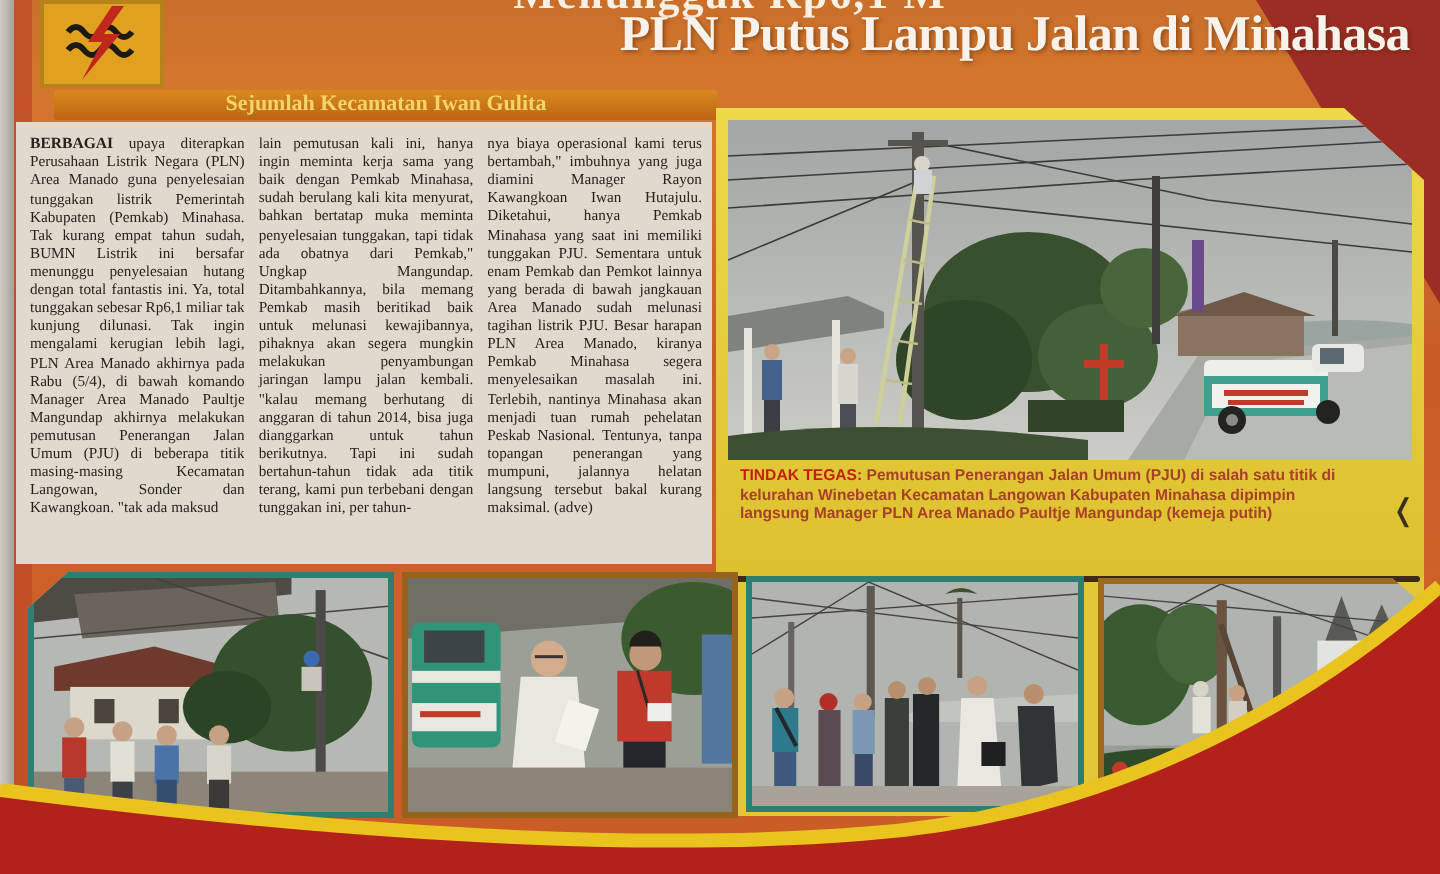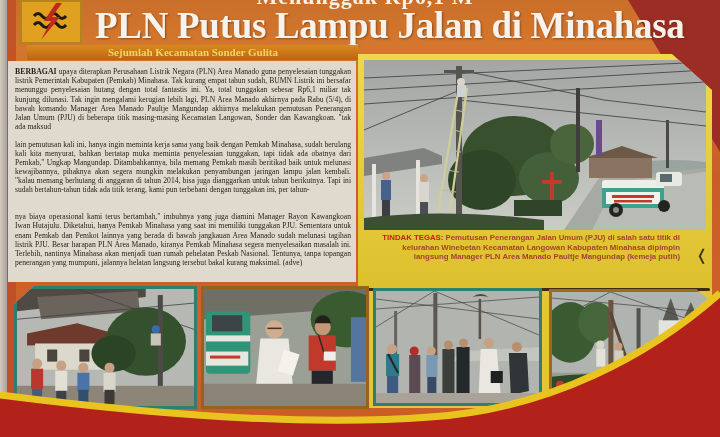--- a/index.html
+++ b/index.html
@@ -18,8 +18,8 @@
     border:2px solid #b5831a;box-sizing:border-box;}
   .kicker{position:absolute;left:140px;top:-16px;width:450px;text-align:center;
     font-size:22px;font-weight:bold;color:#f6f1e4;letter-spacing:1px;}
-  .headline{position:absolute;left:95px;top:4px;width:610px;text-align:left;
-    font-size:37px;font-weight:bold;color:#f7f3ec;letter-spacing:-.3px;
+  .headline{position:absolute;left:95px;top:4px;width:610px;text-align:right;
+    font-size:25px;font-weight:bold;color:#f7f3ec;letter-spacing:-.3px;
     text-shadow:1px 1px 2px rgba(90,40,0,.55);white-space:nowrap;}
   .subtitle-bar{position:absolute;left:27px;top:45px;width:332px;height:15px;
     background:linear-gradient(180deg,#d98a1e,#bd6414);border-radius:2px;

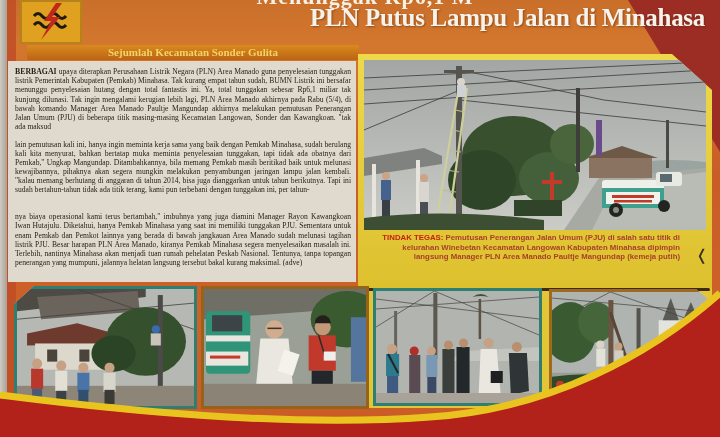--- a/index.html
+++ b/index.html
@@ -75,7 +75,7 @@
   </div>
   <div class="kicker">Menunggak Rp6,1 M</div>
   <div class="headline">PLN Putus Lampu Jalan di Minahasa</div>
-  <div class="subtitle-bar">Sejumlah Kecamatan Sonder Gulita</div>
+  <div class="subtitle-bar">Sejumlah Kecamatan Iwan Gulita</div>
 
   <div class="article-panel">
     <div class="col"><b>BERBAGAI</b><span> upaya diterapkan Perusahaan Listrik Negara (PLN) Area Manado guna penyelesaian tunggakan listrik Pemerintah Kabupaten (Pemkab) Minahasa. Tak kurang empat tahun sudah, BUMN Listrik ini bersafar menunggu penyelesaian hutang dengan total fantastis ini. Ya, total tunggakan sebesar Rp6,1 miliar tak kunjung dilunasi. Tak ingin mengalami kerugian lebih lagi, PLN Area Manado akhirnya pada Rabu (5/4), di bawah komando Manager Area Manado Paultje Mangundap akhirnya melakukan pemutusan Penerangan Jalan Umum (PJU) di beberapa titik masing-masing Kecamatan Langowan, Sonder dan Kawangkoan. "tak ada maksud</span></div>

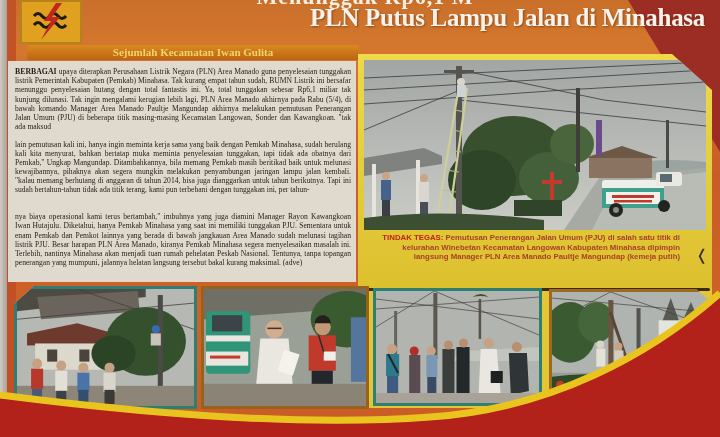--- a/index.html
+++ b/index.html
@@ -27,7 +27,7 @@
   
   .article-panel{position:absolute;left:8px;top:61px;width:348px;height:221px;
     background:#dfdacd;box-sizing:border-box;padding:6px 5px 4px 7px;
-    display:flex;gap:7px;flex-direction:column;}
+    display:flex;gap:7px;}
   .col{flex:1;font-size:7.6px;line-height:1.2;text-align:justify;color:#27221c;overflow:hidden;}
   .col b{font-size:7.8px;}
   .adve{font-weight:normal;}

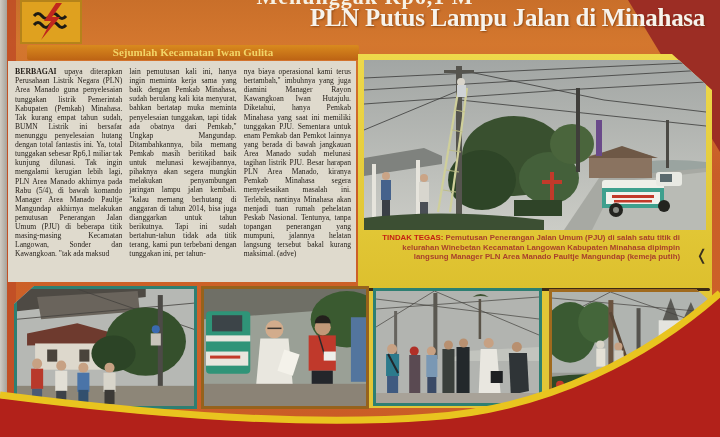--- a/index.html
+++ b/index.html
@@ -38,7 +38,7 @@
     padding:6px 6px 0 6px;}
   .photo-top{width:342px;height:170px;background:#aeb2ae;overflow:hidden;}
   .caption{margin:3px 26px 0 6px;font-family:"Liberation Sans",sans-serif;
-    font-size:7.8px;line-height:1.25;font-weight:bold;color:#a8402c;text-align:right;}
+    font-size:7.8px;line-height:1.25;font-weight:bold;color:#a8402c;}
   .caption .lead{color:#c41f14;}
   .caption-arrow{position:absolute;right:4px;top:192px;font-size:15px;color:#39301e;
     font-family:"DejaVu Sans",sans-serif;}

